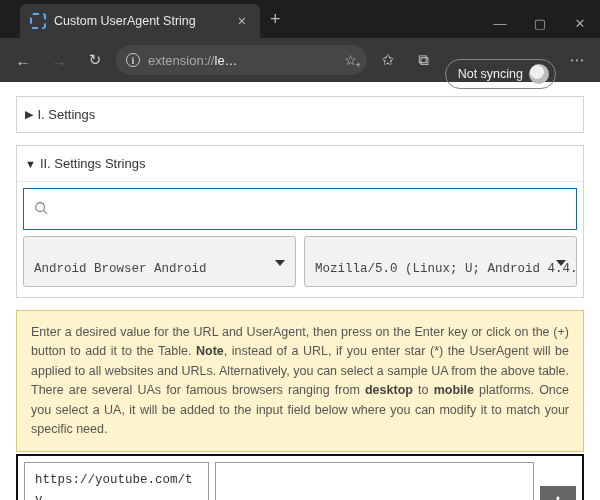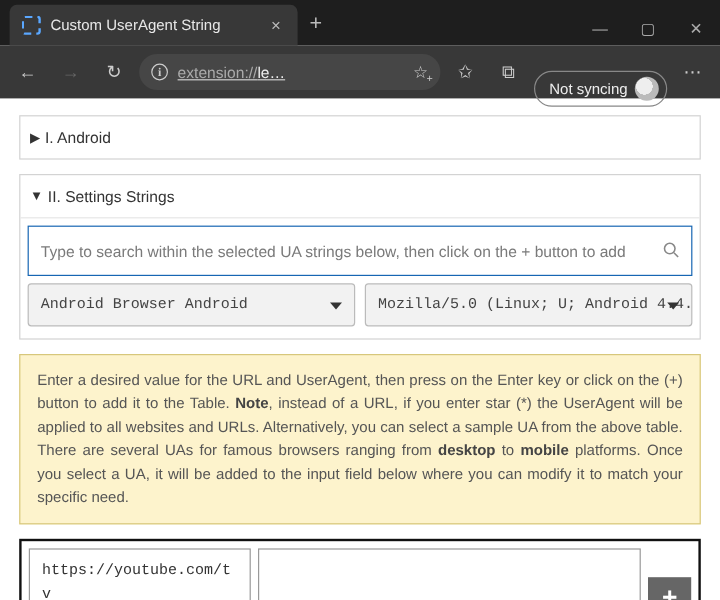--- a/index.html
+++ b/index.html
@@ -5,7 +5,7 @@
   * { box-sizing: border-box; margin: 0; padding: 0; }
   body { font-family: Arial, sans-serif; font-size: 13px; background: #fff; width: 600px; height: 500px; overflow: hidden; }
   
-  .titlebar { background: #1e1e1e; height: 38px; display: flex; align-items: flex-end; padding-left: 8px; }
+  .titlebar { background: #1e1e1e; height: 38px; display: flex; align-items: flex-end; padding-left: 20px; }
   .tab { background: #383838; color: #e8e8e8; display: flex; align-items: center; gap: 8px; padding: 0 10px; height: 34px; border-radius: 6px 6px 0 0; min-width: 240px; }
   .tab .favicon { width: 16px; height: 16px; border: 2px dashed #5aa7ff; border-radius: 3px; }
   .tab-title { flex: 1; font-size: 12.5px; }

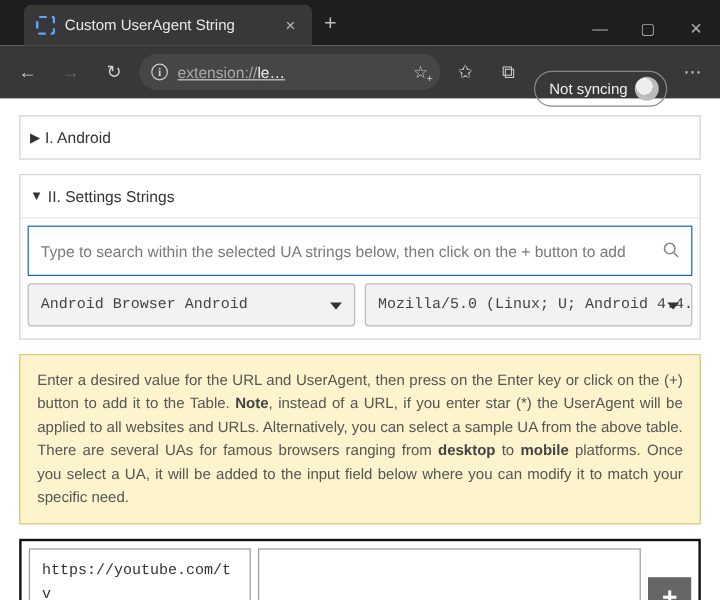--- a/index.html
+++ b/index.html
@@ -19,7 +19,7 @@
   .tbtn.disabled { color: #666; }
   .urlbar { flex: 1; background: #464646; border-radius: 16px; height: 30px; display: flex; align-items: center; padding: 0 10px; gap: 8px; color: #ccc; font-size: 13px; overflow: hidden; }
   .urlbar .info { width:14px; height:14px; border:1.4px solid #ccc; border-radius:50%; display:flex; align-items:center; justify-content:center; font-size:10px; font-family: serif; font-weight:bold; }
-  .urlbar .urltext { white-space: nowrap; text-decoration: underline; }
+  .urlbar .urltext { white-space: nowrap; }
   .urlbar .starplus { margin-left: auto; position:relative; font-size:14px; }
   .syncbtn { display:flex; align-items:center; gap:6px; border:1px solid #888; border-radius:16px; padding: 4px 6px 4px 12px; font-size:12.5px; color:#eee;margin-top:27px; }
   .avatar { width:20px; height:20px; border-radius:50%; background: radial-gradient(circle at 40% 40%, #eee 0 40%, #bbb 41% 100%); }

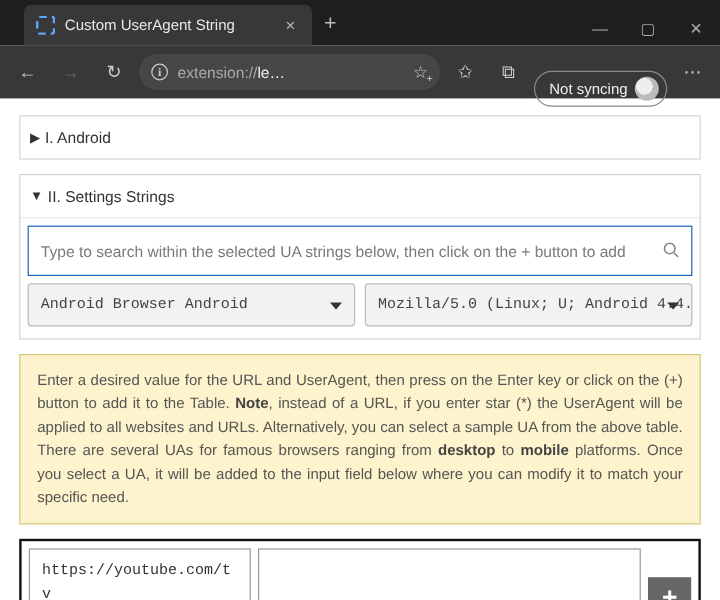--- a/index.html
+++ b/index.html
@@ -89,7 +89,7 @@
   <div class="panel">
     <div class="panel-head">
       <span class="tri">▶</span>
-      <span>I. Android</span>
+      <span>I. Settings</span>
     </div>
   </div>
 

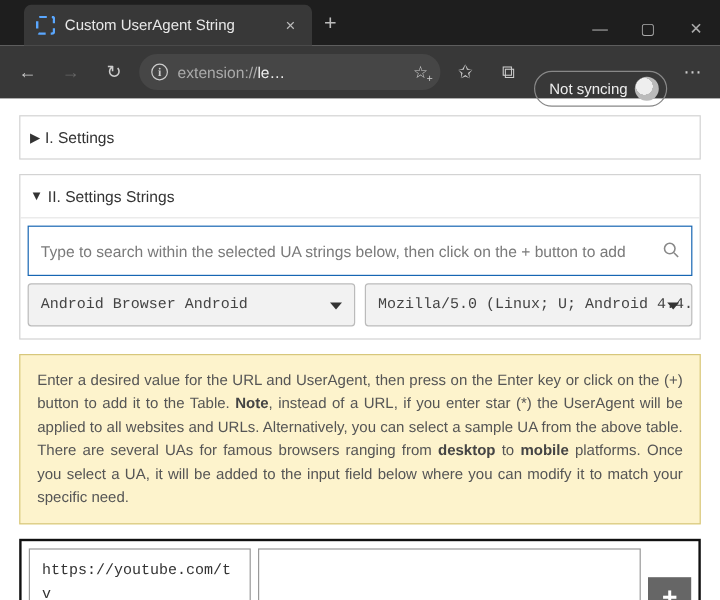--- a/index.html
+++ b/index.html
@@ -99,7 +99,6 @@
       <span>II. Settings Strings</span>
     </div>
     <div class="searchbox">
-      <input placeholder="Type to search within the selected UA strings below, then click on the + button to add" style="">
       <span class="mag">
         <svg width="14" height="14" viewBox="0 0 16 16" fill="none" stroke="#888" stroke-width="1.5">
             <circle cx="7" cy="7" r="5"></circle>

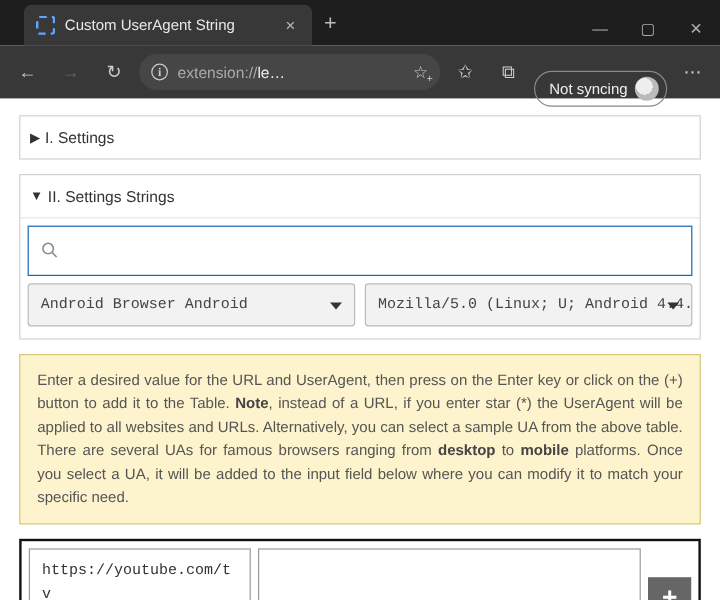--- a/index.html
+++ b/index.html
@@ -35,7 +35,7 @@
   .searchbox .mag { color:#888; font-size:14px; }
   
   .selectrow { display:flex; gap:8px; padding: 0 6px 10px 6px; }
-  .selbox { flex:1; background:#f2f2f2; border:1px solid #bbb; border-radius:3px; padding: 10px 28px 10px 10px; font-family: 'Courier New', monospace; font-size: 12.5px; color:#444; position:relative; white-space:nowrap; overflow:hidden; text-overflow: clip; }
+  .selbox { flex:1; background:#f2f2f2; border:1px solid #bbb; border-radius:3px; padding: 25px 28px 10px 10px; font-family: 'Courier New', monospace; font-size: 12.5px; color:#444; position:relative; white-space:nowrap; overflow:hidden; text-overflow: clip; }
   .selbox::after { content:''; position:absolute; right:10px; top:50%; margin-top:-2px; border-left:5px solid transparent; border-right:5px solid transparent; border-top:6px solid #333; }
   
   .help { background:#fdf3cc; border:1px solid #d7c77b; padding: 12px 14px; color:#555; font-size:12.5px; text-align:justify; line-height:1.55; margin-bottom:12px; }

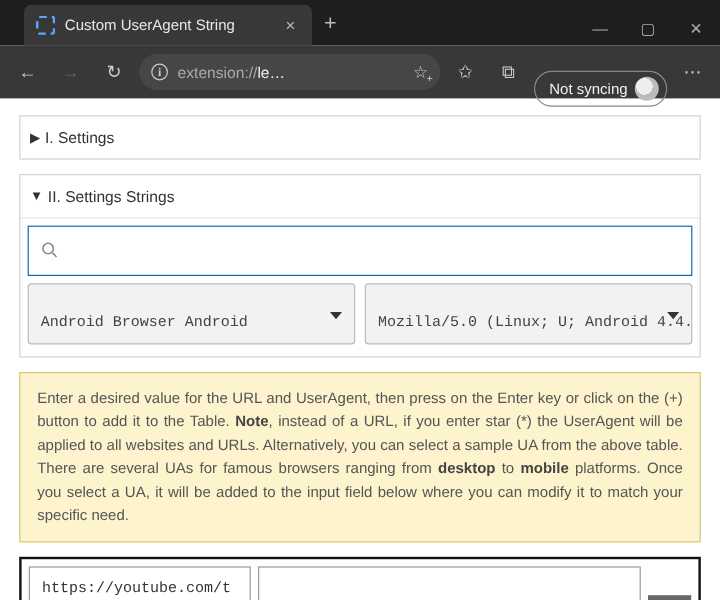--- a/index.html
+++ b/index.html
@@ -38,7 +38,7 @@
   .selbox { flex:1; background:#f2f2f2; border:1px solid #bbb; border-radius:3px; padding: 25px 28px 10px 10px; font-family: 'Courier New', monospace; font-size: 12.5px; color:#444; position:relative; white-space:nowrap; overflow:hidden; text-overflow: clip; }
   .selbox::after { content:''; position:absolute; right:10px; top:50%; margin-top:-2px; border-left:5px solid transparent; border-right:5px solid transparent; border-top:6px solid #333; }
   
-  .help { background:#fdf3cc; border:1px solid #d7c77b; padding: 12px 14px; color:#555; font-size:12.5px; text-align:justify; line-height:1.55; margin-bottom:12px; }
+  .help { background:#fdf3cc; border:1px solid #d7c77b; padding: 12px 14px; color:#555; font-size:12.5px; text-align:justify; line-height:1.55; margin-bottom:2px; }
   .help b { font-weight:bold; color:#444; }
   
   .inputblock { border:2px solid #111; padding: 6px; display:flex; gap:6px; align-items:stretch; }

